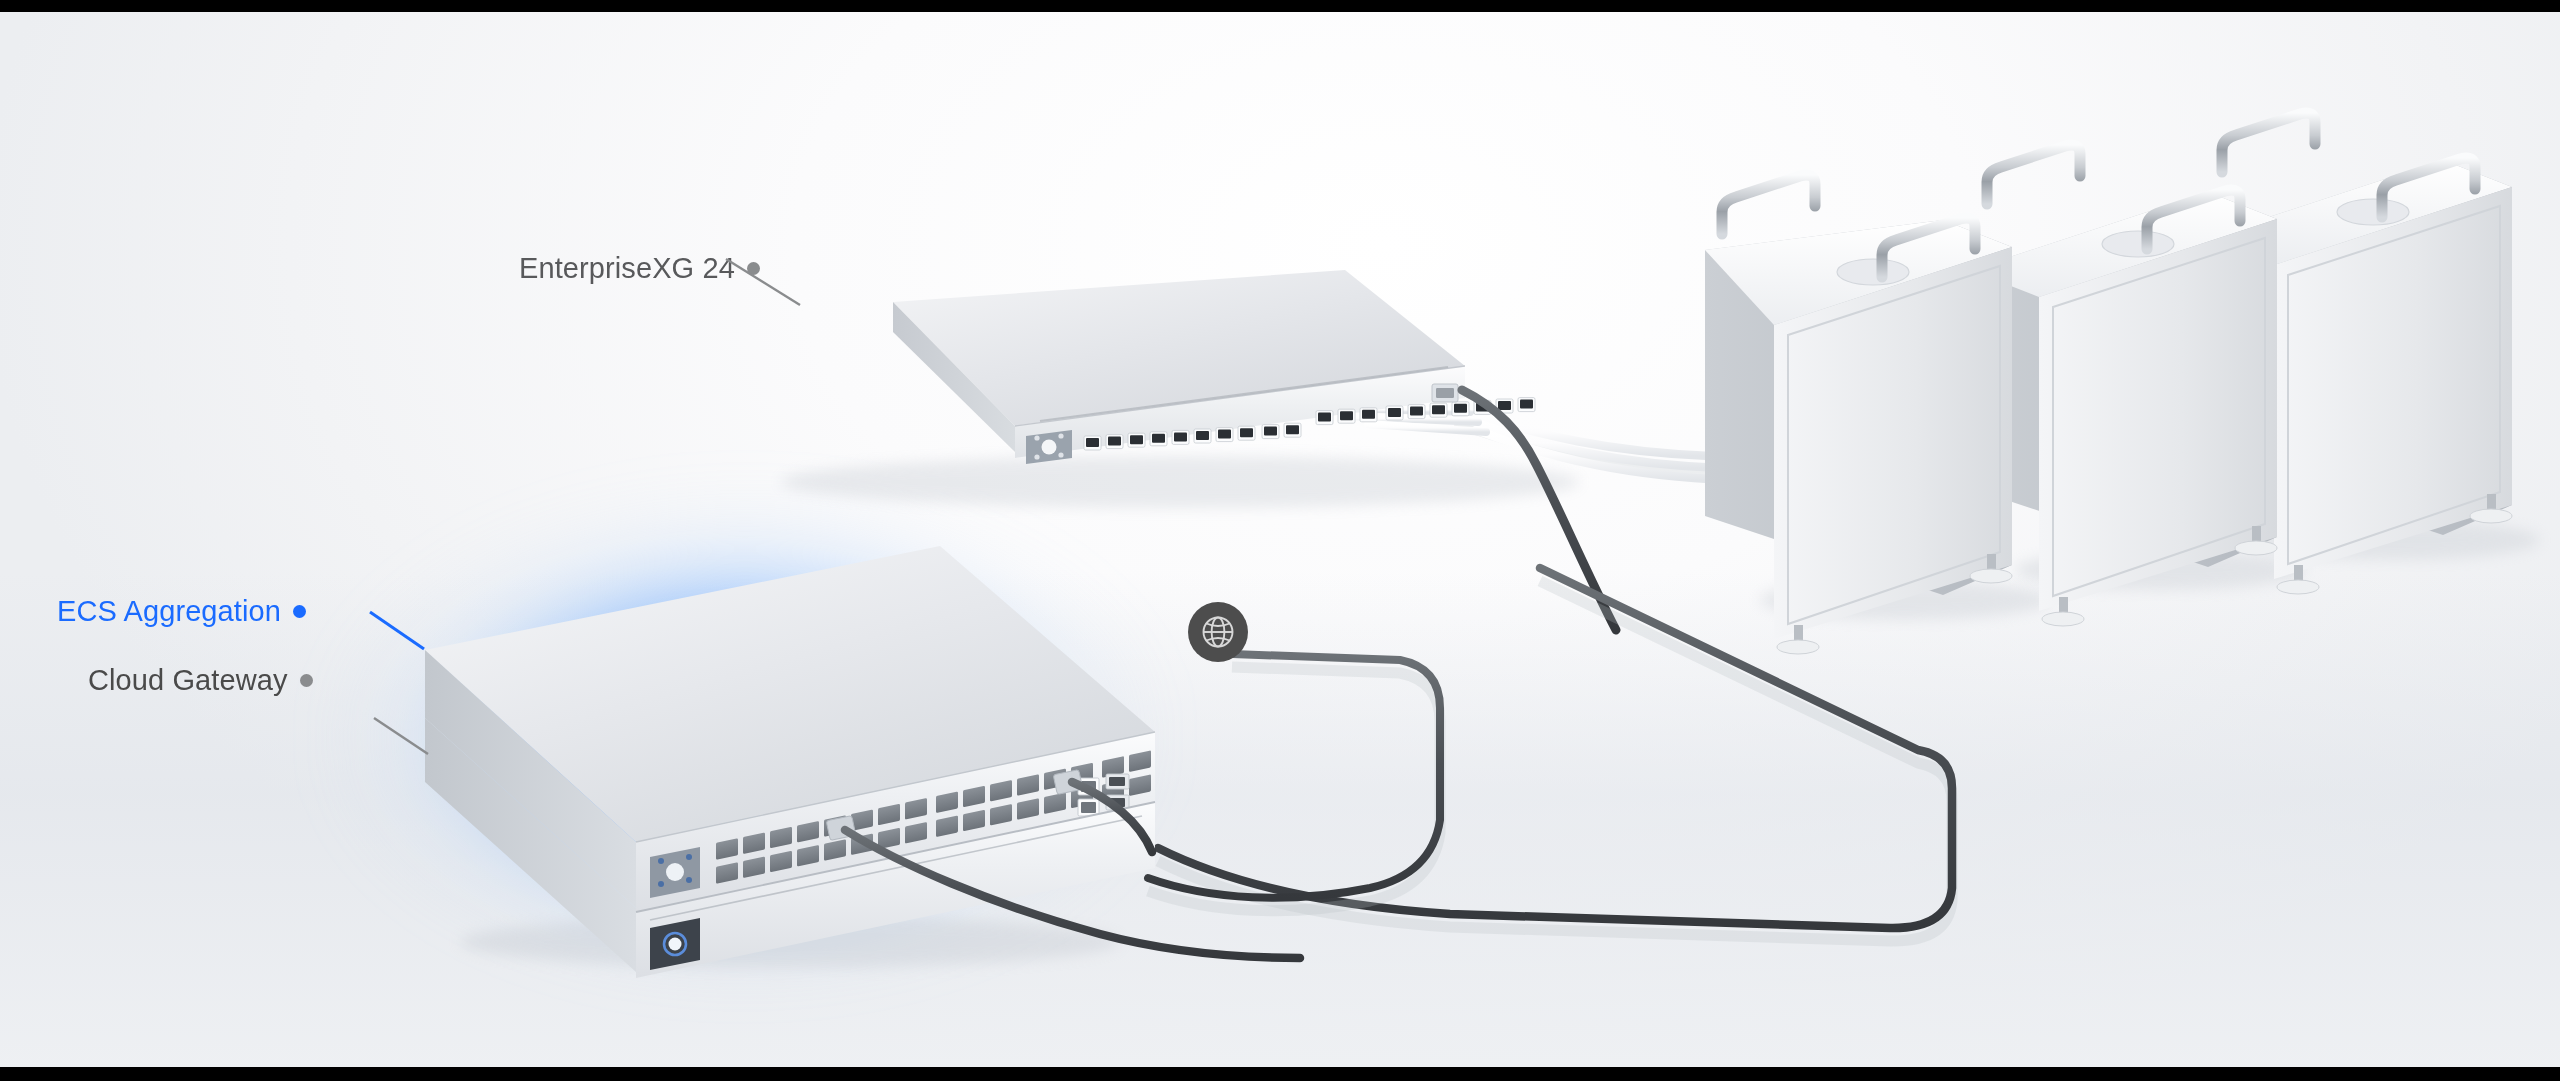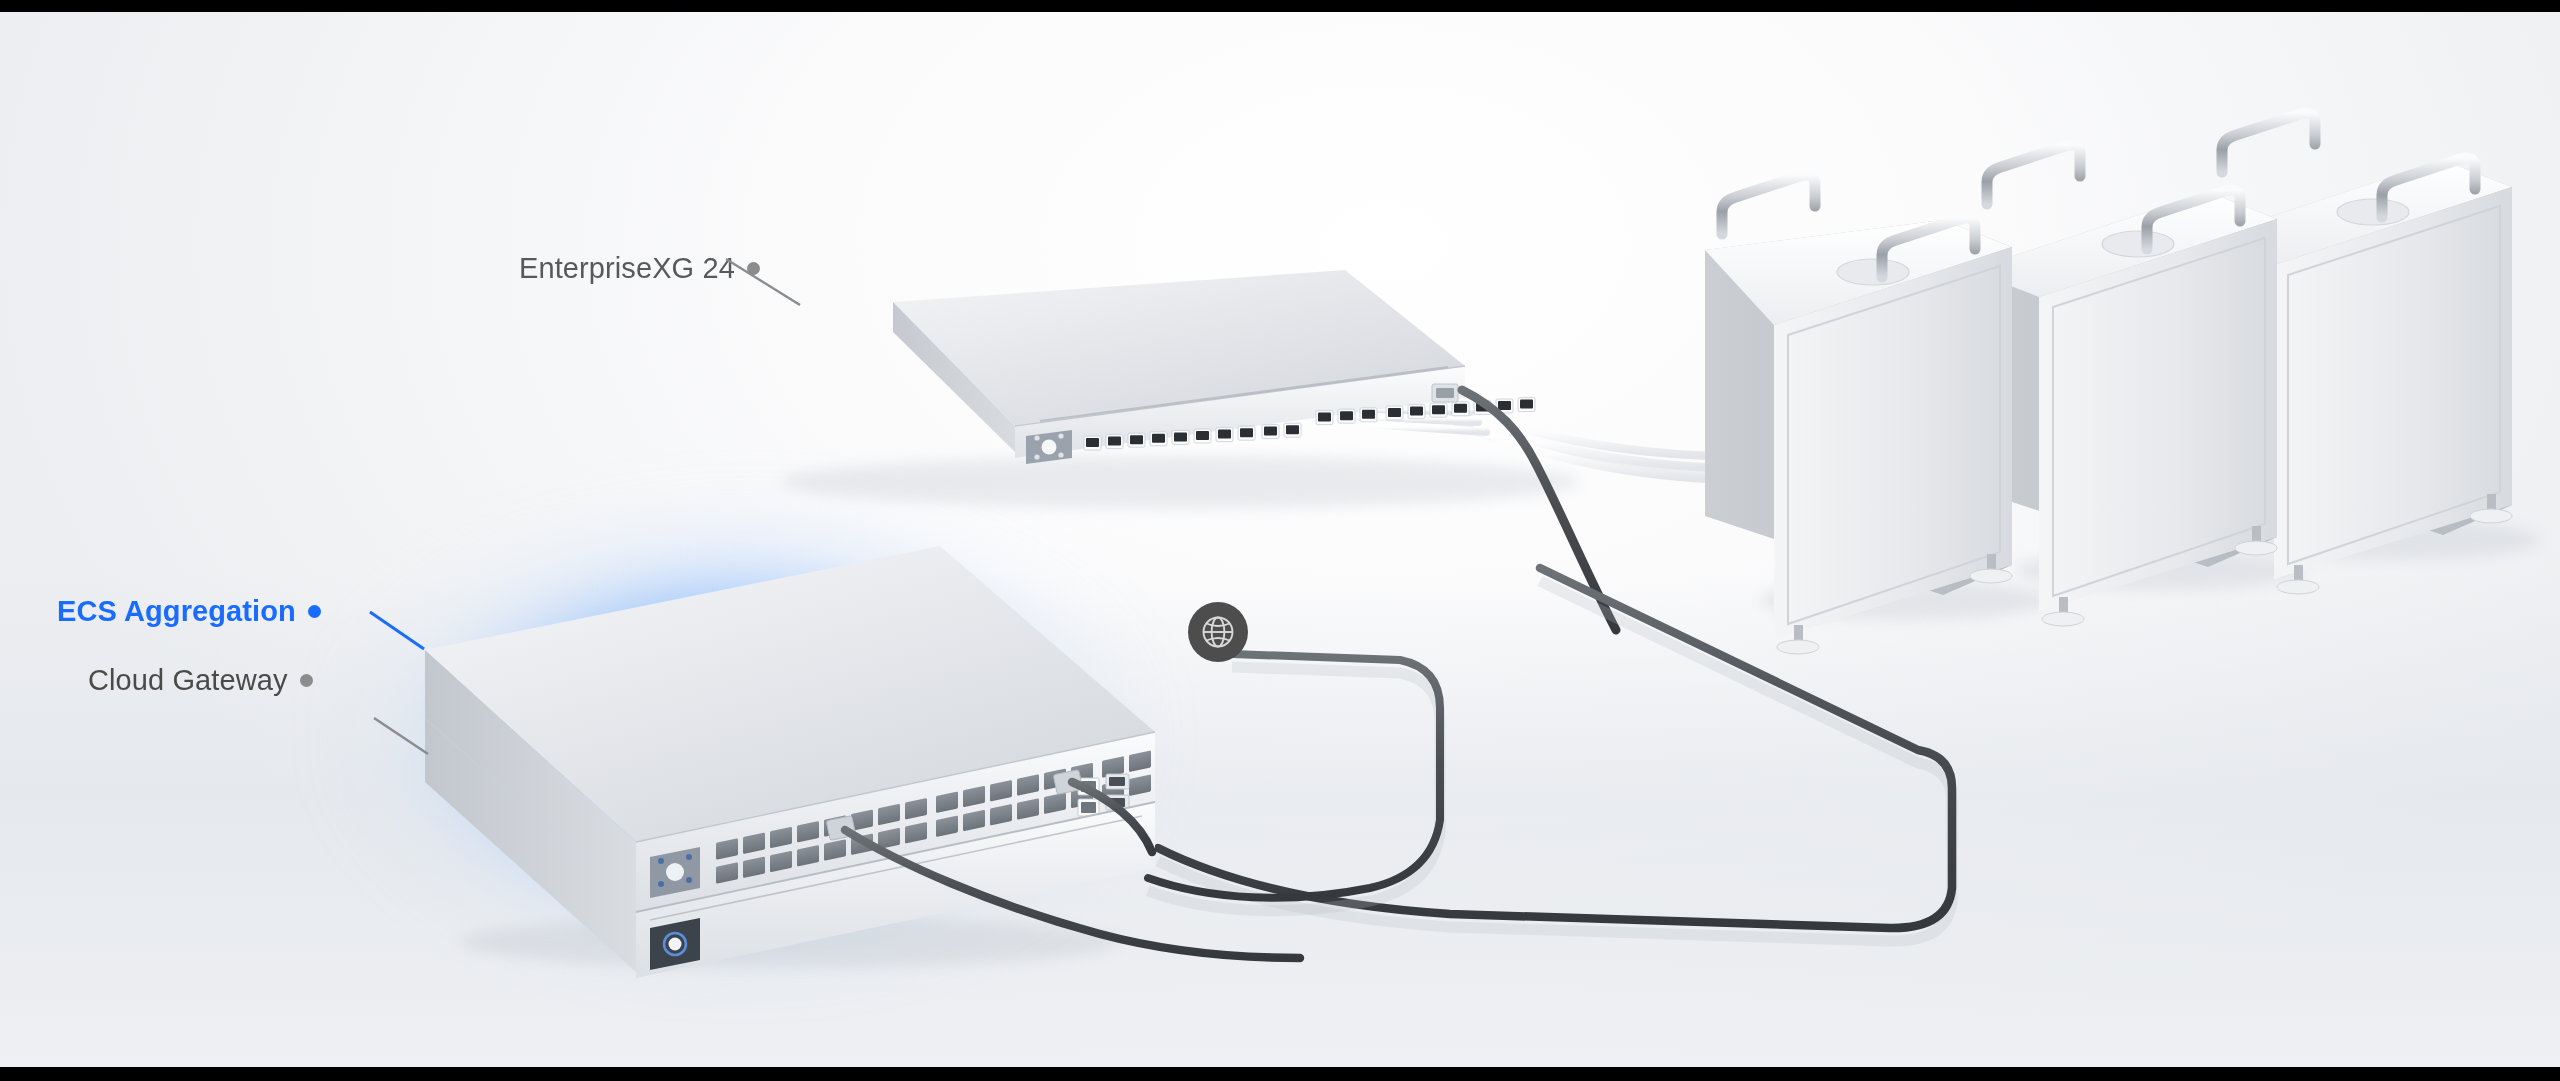--- a/index.html
+++ b/index.html
@@ -61,7 +61,7 @@
   }
   .label-text { font-weight: 400; }
   #lbl-ecs       { left: 57px;  top: 583px; color: #1a6bff; }
-  #lbl-ecs .label-text { font-weight: 700; }
+  #lbl-ecs .label-text { font-weight: 400; }
   #lbl-gateway   { left: 88px;  top: 652px; color: #4a4a4a; }
   #lbl-xg        { left: 519px; top: 240px; color: #58595b; }
 

